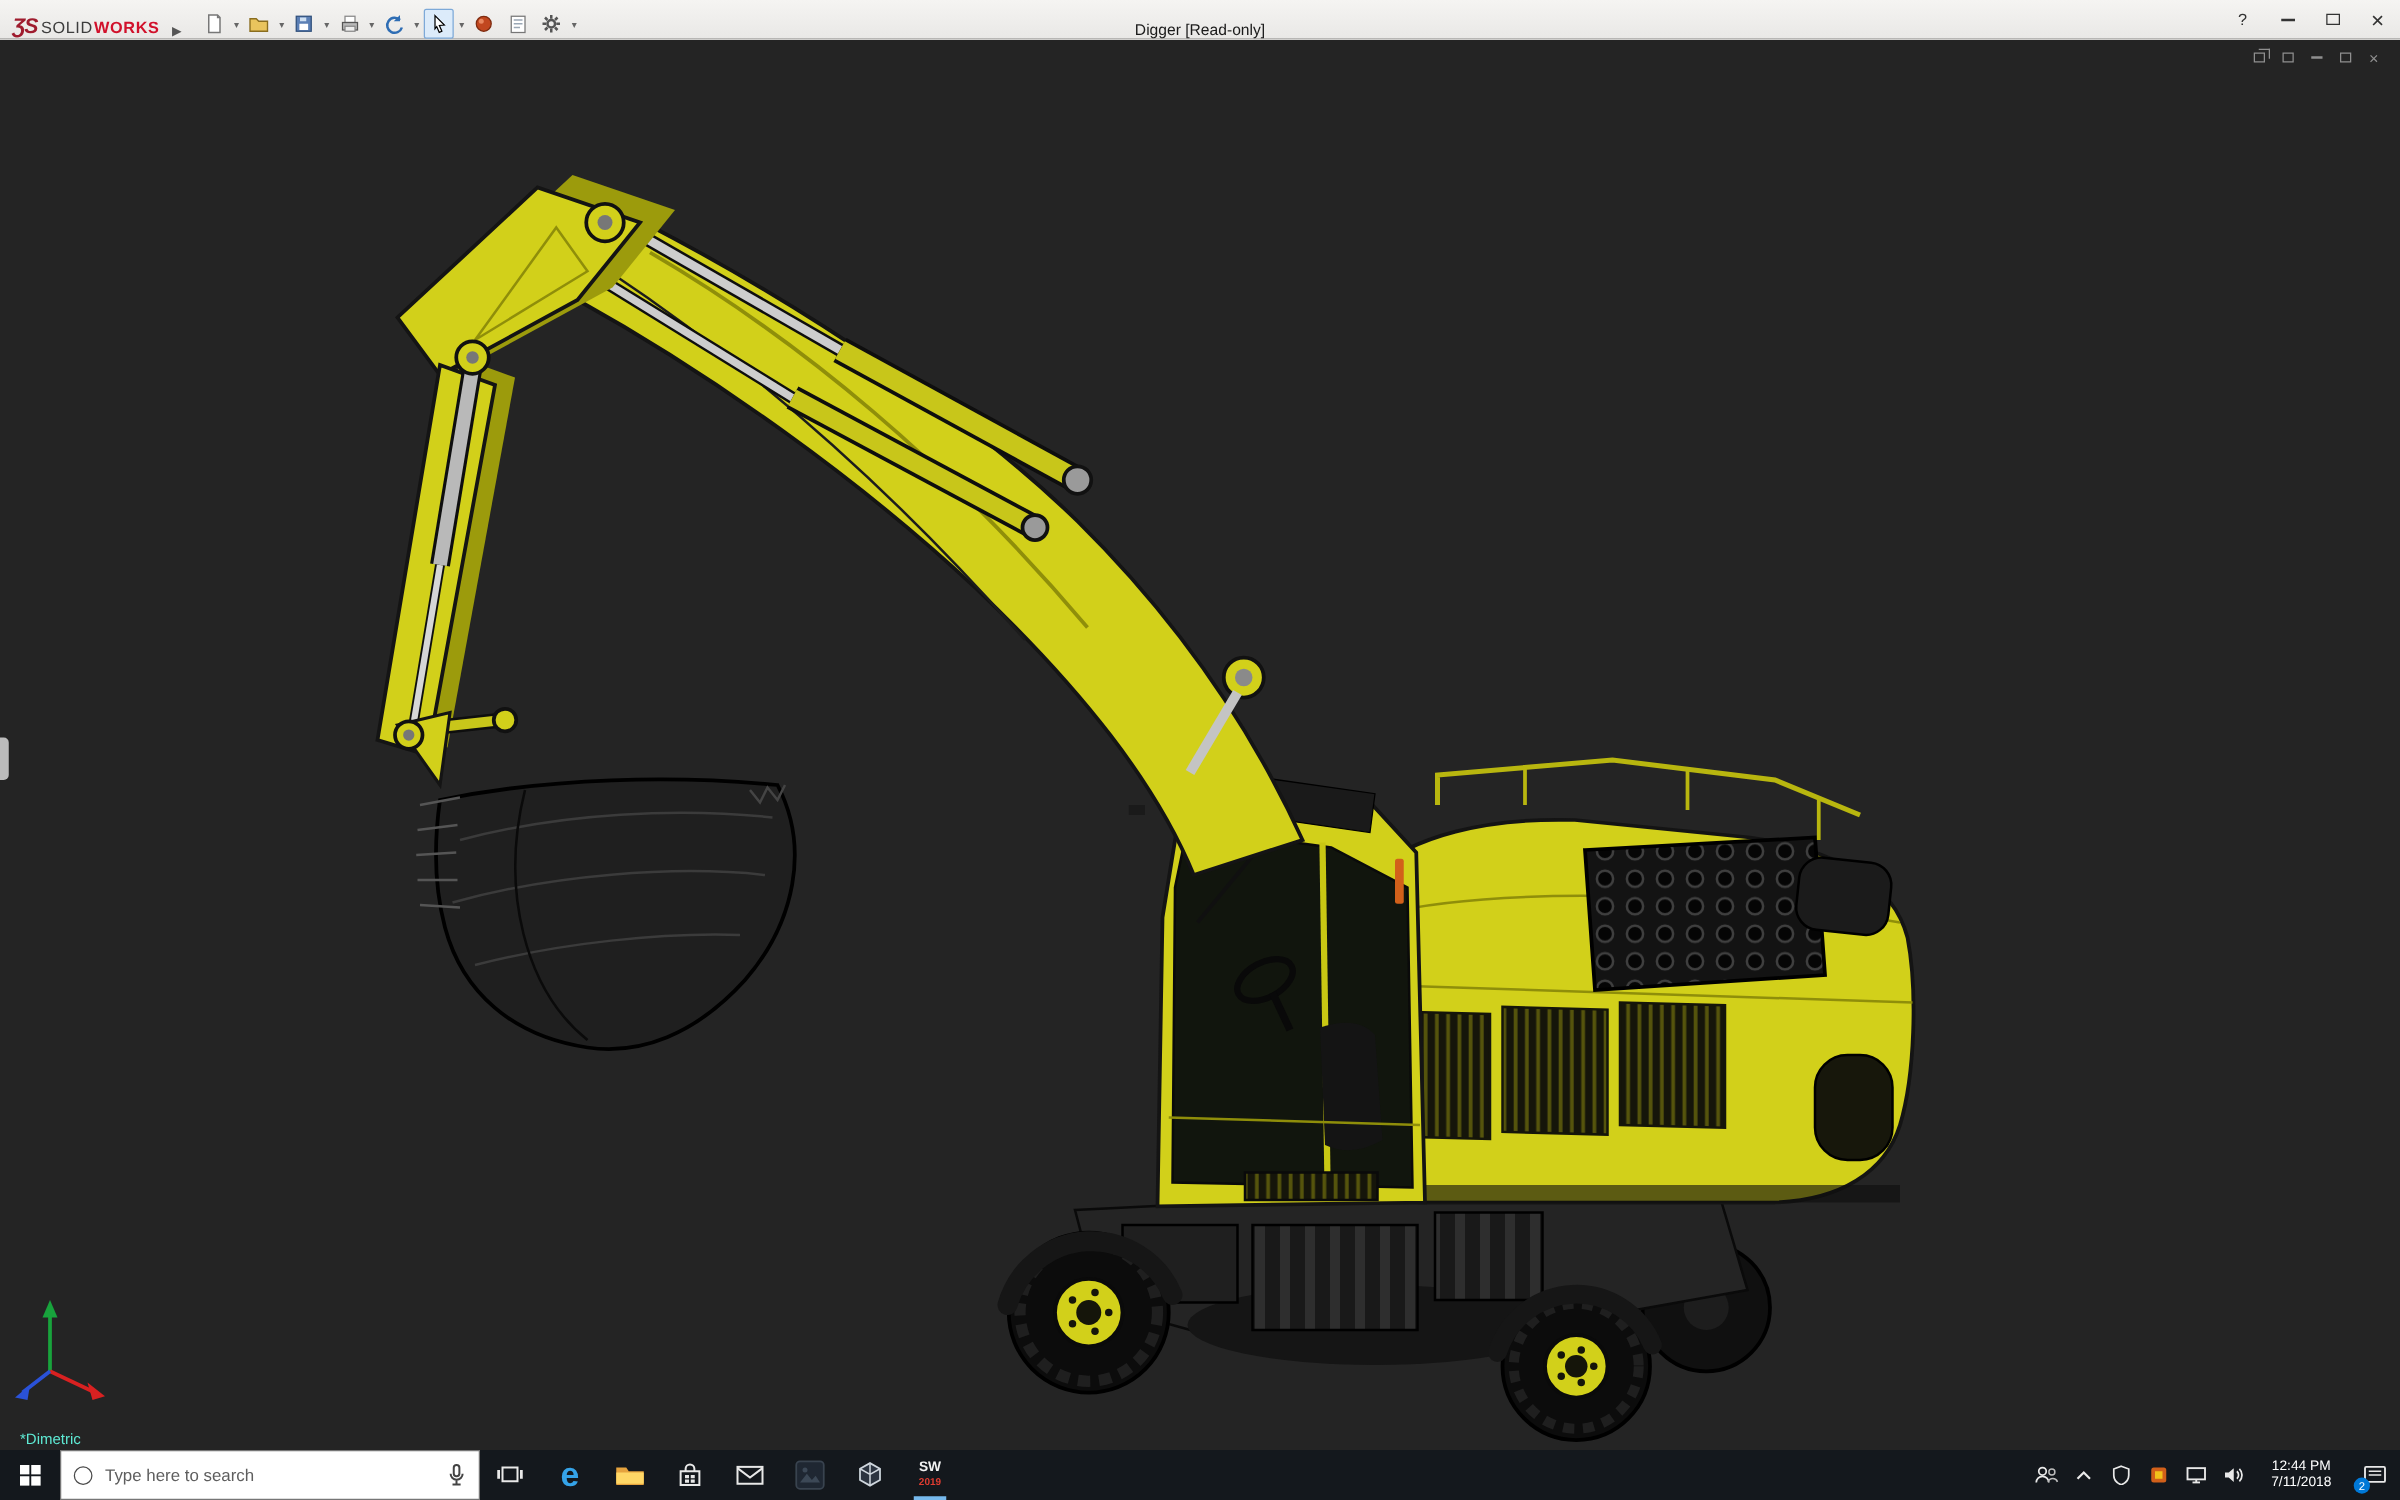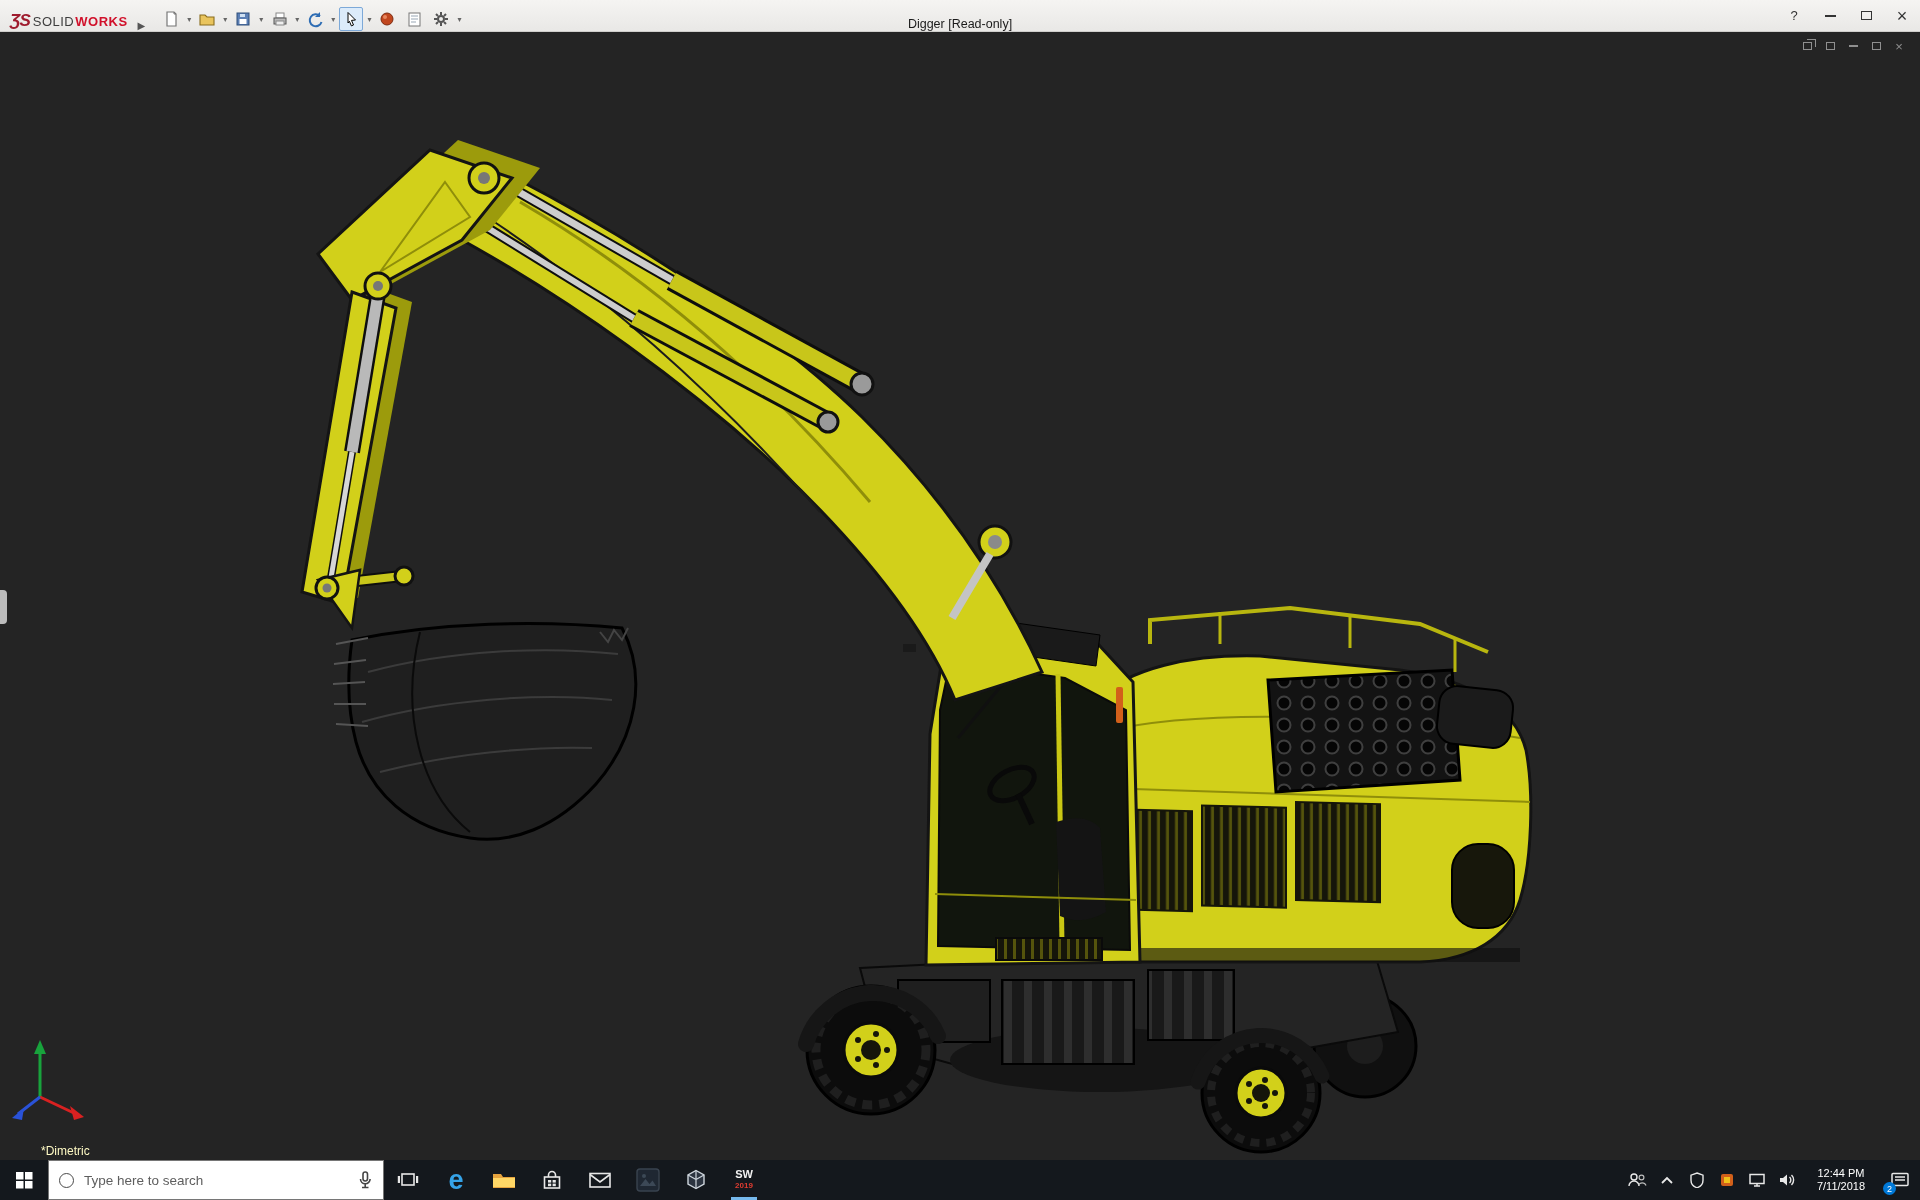--- a/index.html
+++ b/index.html
@@ -40,7 +40,7 @@
   .dc.x { font-size:13px; }
   .left-tab { position:absolute; left:0; top:558px; width:7px; height:34px; background:#bcbcbc;
     border-radius:0 4px 4px 0; cursor:pointer; z-index:5;}
-  .view-label { position:absolute; left:16px; bottom:2px; font-size:12px; color:#fef9c3; z-index:5;margin-left:25px;}
+  .view-label { position:absolute; left:16px; bottom:2px; font-size:12px; color:#5eead4; z-index:5;}
 
   
   .taskbar { position:absolute; left:0; top:1160px; width:1920px; height:40px;

